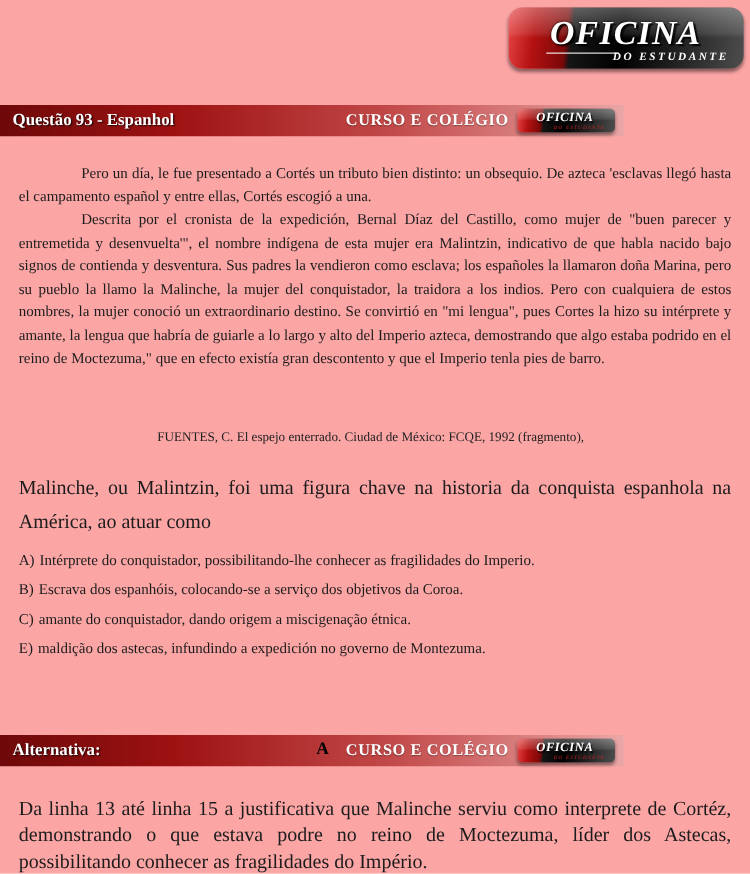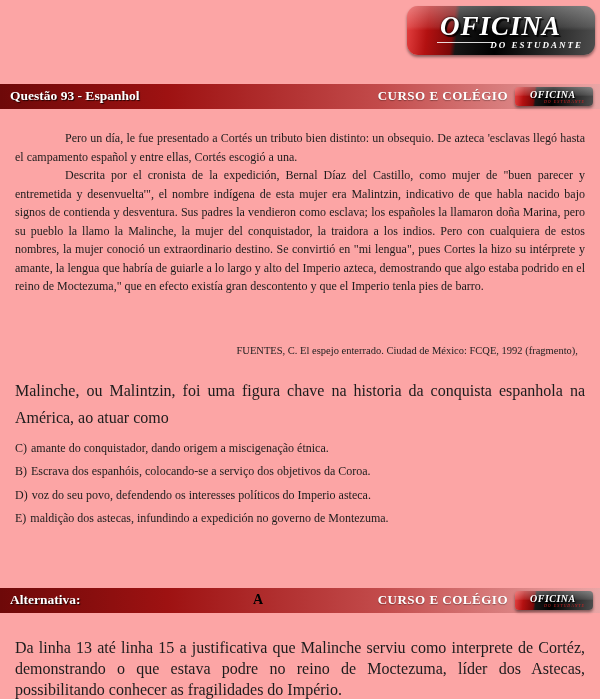--- a/index.html
+++ b/index.html
@@ -73,7 +73,7 @@
   .bar {
     position: absolute;
     left: 0;
-    width: 600px;
+    width: 499px;
     height: 25px;
     background: linear-gradient(to right,
       #6e0909 0%, #9e1212 28%, #c24a4a 63%, #eaa6a6 100%);

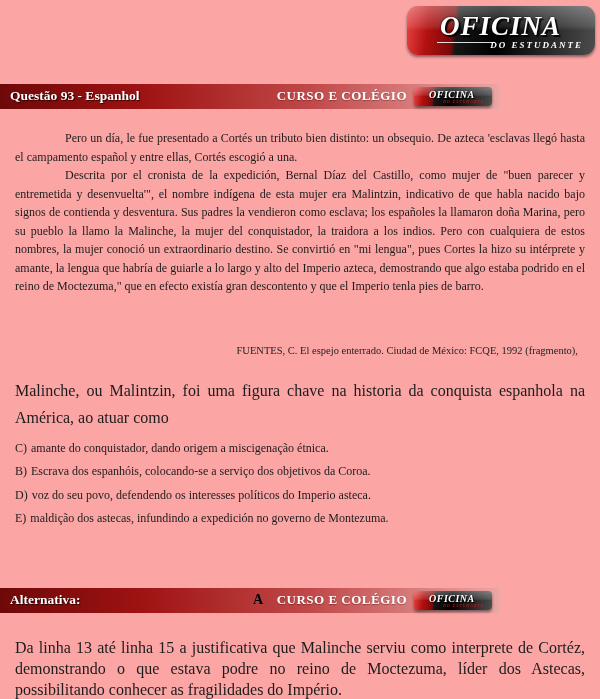--- a/index.html
+++ b/index.html
@@ -153,7 +153,7 @@
     top: 345px;
     left: 15px;
     width: 563px;
-    text-align: right;
+    text-align: center;
     font-size: 10.5px;
     color: #222222;
   }

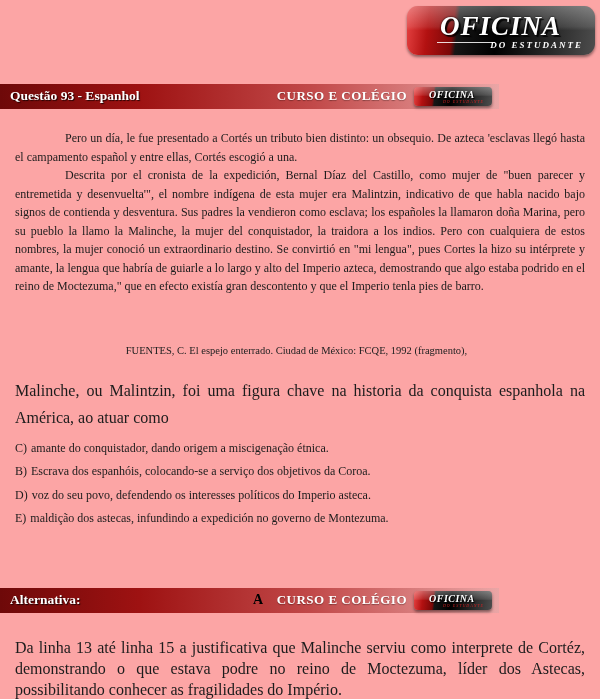--- a/index.html
+++ b/index.html
@@ -220,6 +220,9 @@
 
   <div class="options">
     <div class="option">
+      <span class="opt-label">A)</span><span>Intérprete do conquistador, possibilitando-lhe conhecer as fragilidades do Imperio.</span>
+    </div>
+    <div class="option">
       <span class="opt-label">C)</span><span>amante do conquistador, dando origem a miscigenação étnica.</span>
     </div>
     <div class="option">

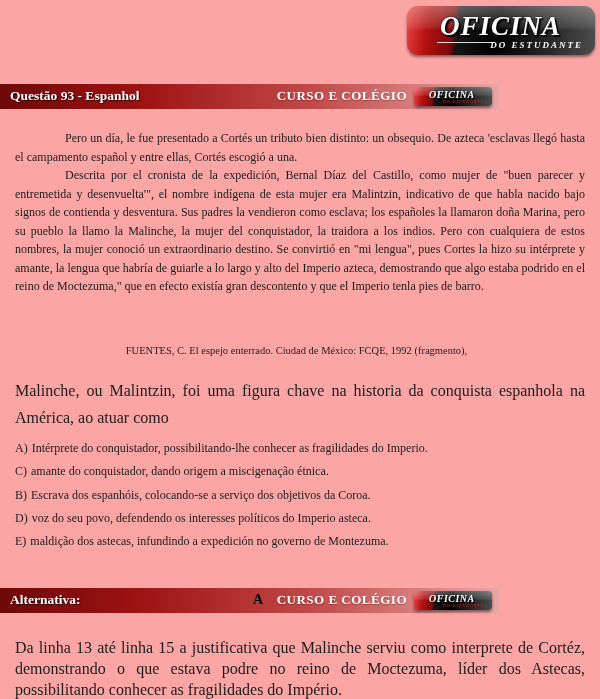--- a/index.html
+++ b/index.html
@@ -223,10 +223,10 @@
       <span class="opt-label">A)</span><span>Intérprete do conquistador, possibilitando-lhe conhecer as fragilidades do Imperio.</span>
     </div>
     <div class="option">
+      <span class="opt-label">B)</span><span>Escrava dos espanhóis, colocando-se a serviço dos objetivos da Coroa.</span>
+    </div>
+    <div class="option">
       <span class="opt-label">C)</span><span>amante do conquistador, dando origem a miscigenação étnica.</span>
-    </div>
-    <div class="option">
-      <span class="opt-label">B)</span><span>Escrava dos espanhóis, colocando-se a serviço dos objetivos da Coroa.</span>
     </div>
     <div class="option">
       <span class="opt-label">D)</span><span>voz do seu povo, defendendo os interesses políticos do Imperio asteca.</span>

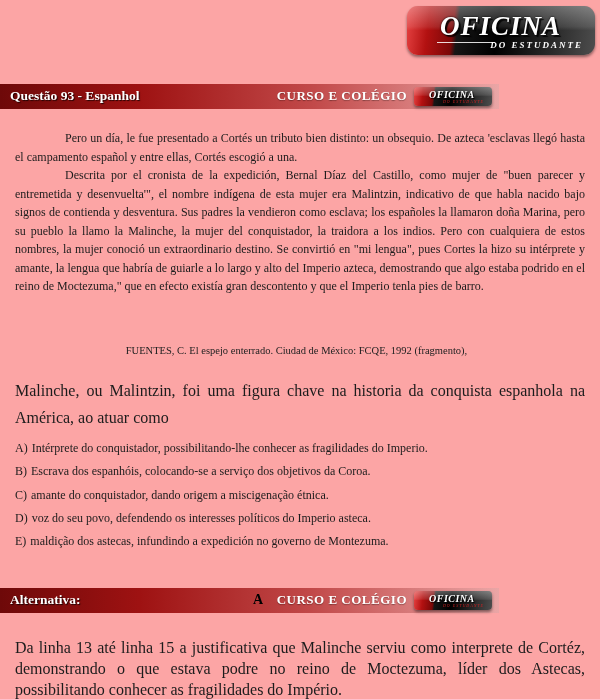--- a/index.html
+++ b/index.html
@@ -229,9 +229,6 @@
       <span class="opt-label">C)</span><span>amante do conquistador, dando origem a miscigenação étnica.</span>
     </div>
     <div class="option">
-      <span class="opt-label">D)</span><span>voz do seu povo, defendendo os interesses políticos do Imperio asteca.</span>
-    </div>
-    <div class="option">
       <span class="opt-label">E)</span><span>maldição dos astecas, infundindo a expedición no governo de Montezuma.</span>
     </div>
   </div>

